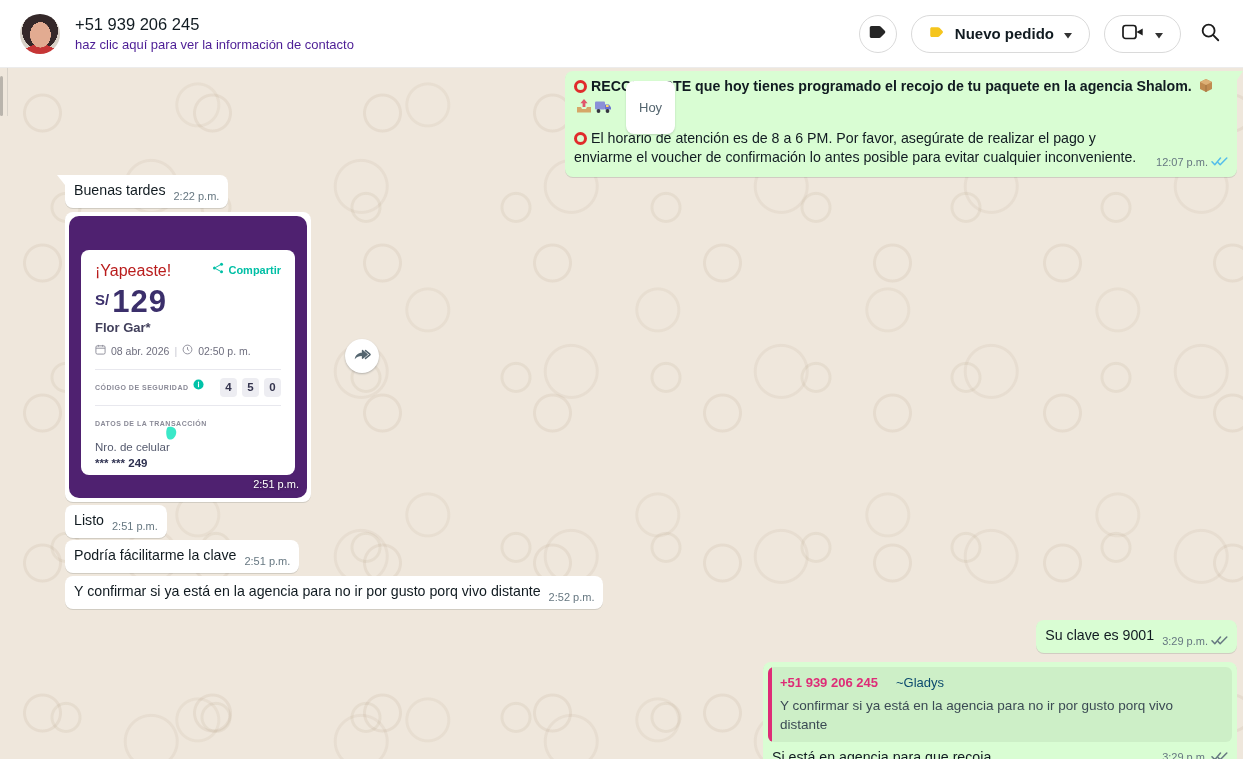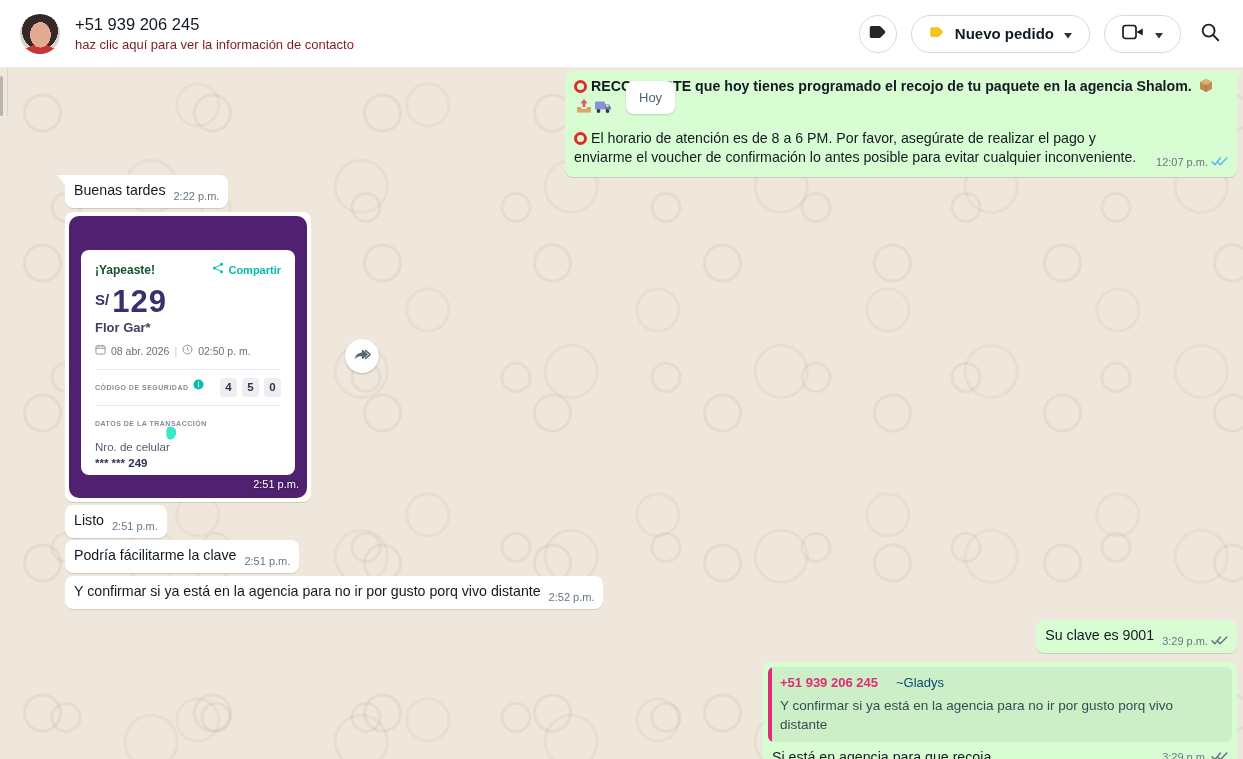--- a/index.html
+++ b/index.html
@@ -25,7 +25,7 @@
   }
   .hinfo { margin-left:15px; flex:1; min-width:0; cursor:pointer; }
   .hname { font-size:16.5px; font-weight:400; color:#111b21; }
-  .hsub  { font-size:13px; color:#7f1d1d; margin-top:3px; }
+  .hsub  { font-size:13px; color:#4c1d95; margin-top:3px; }
   .hactions { display:flex; align-items:center; gap:14px; }
   .circle-btn {
     width:38px; height:38px; border-radius:50%; background:#fff; border:1px solid #dadada;

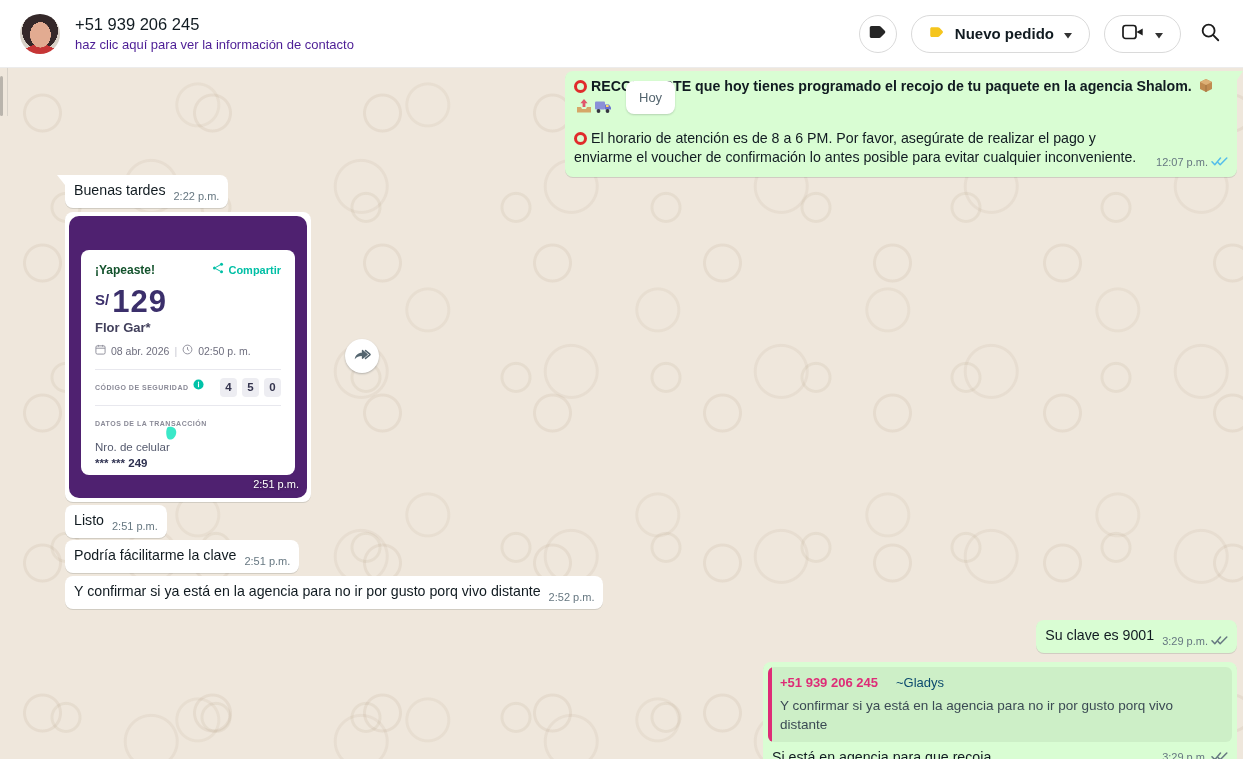--- a/index.html
+++ b/index.html
@@ -87,7 +87,7 @@
   
   .date-chip {
     position:absolute; left:626px; top:13px; z-index:6; background:#ffffff; color:#54656f;
-    font-size:13px; padding:9px 13px; border-radius:8px; box-shadow:0 1px 2px rgba(11,20,26,.18);
+    font-size:13px; padding:19px 13px; border-radius:8px; box-shadow:0 1px 2px rgba(11,20,26,.18);
   }
 
   

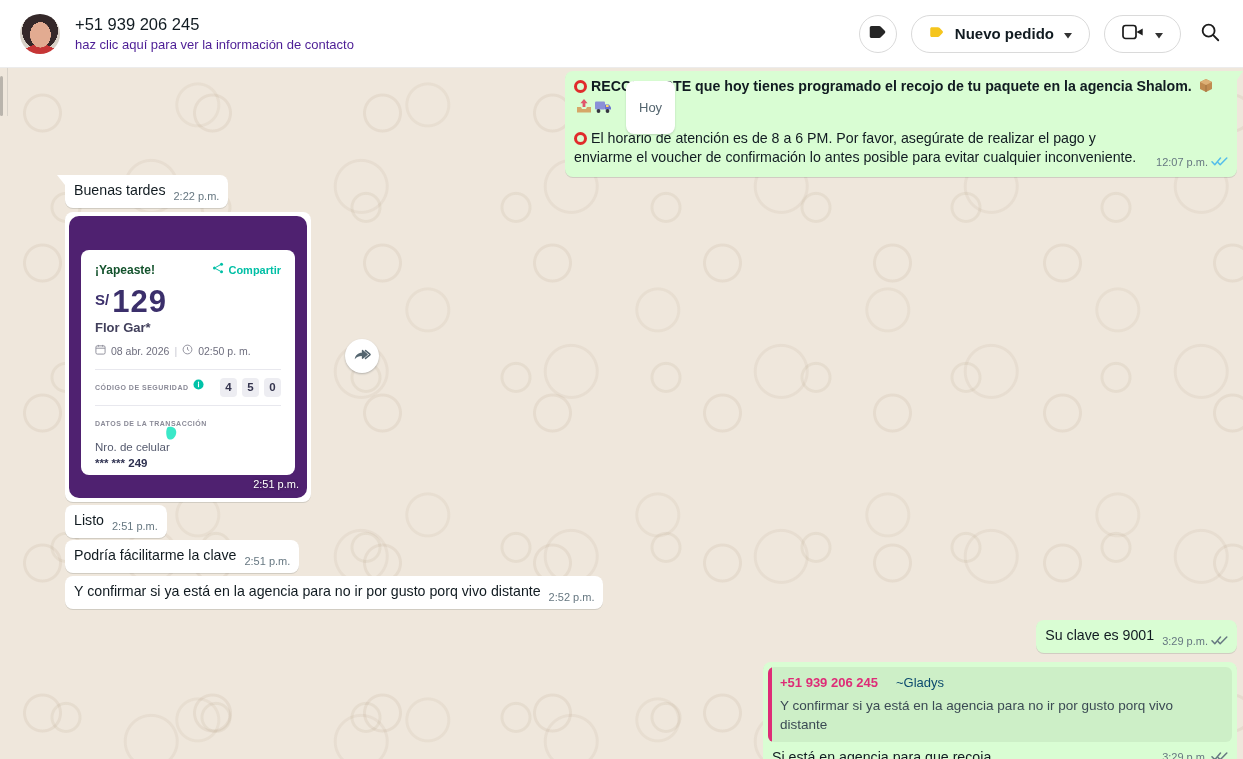--- a/index.html
+++ b/index.html
@@ -101,7 +101,7 @@
     background:#ffffff; border-radius:8px; padding:11px 14px; overflow:hidden;
   }
   .yrow1 { display:flex; align-items:center; justify-content:space-between; }
-  .ytitle { color:#14532d; font-weight:700; font-size:12px; }
+  .ytitle { color:#b91c1c; font-weight:400; font-size:16px; }
   .yshare { display:flex; align-items:center; gap:4px; color:#00bfa5; font-weight:700; font-size:11px; cursor:pointer; }
   .yamount { display:flex; align-items:flex-start; gap:3px; margin-top:6px; color:#3b2f6b; }
   .ycur { font-size:15px; font-weight:700; margin-top:4px; }

